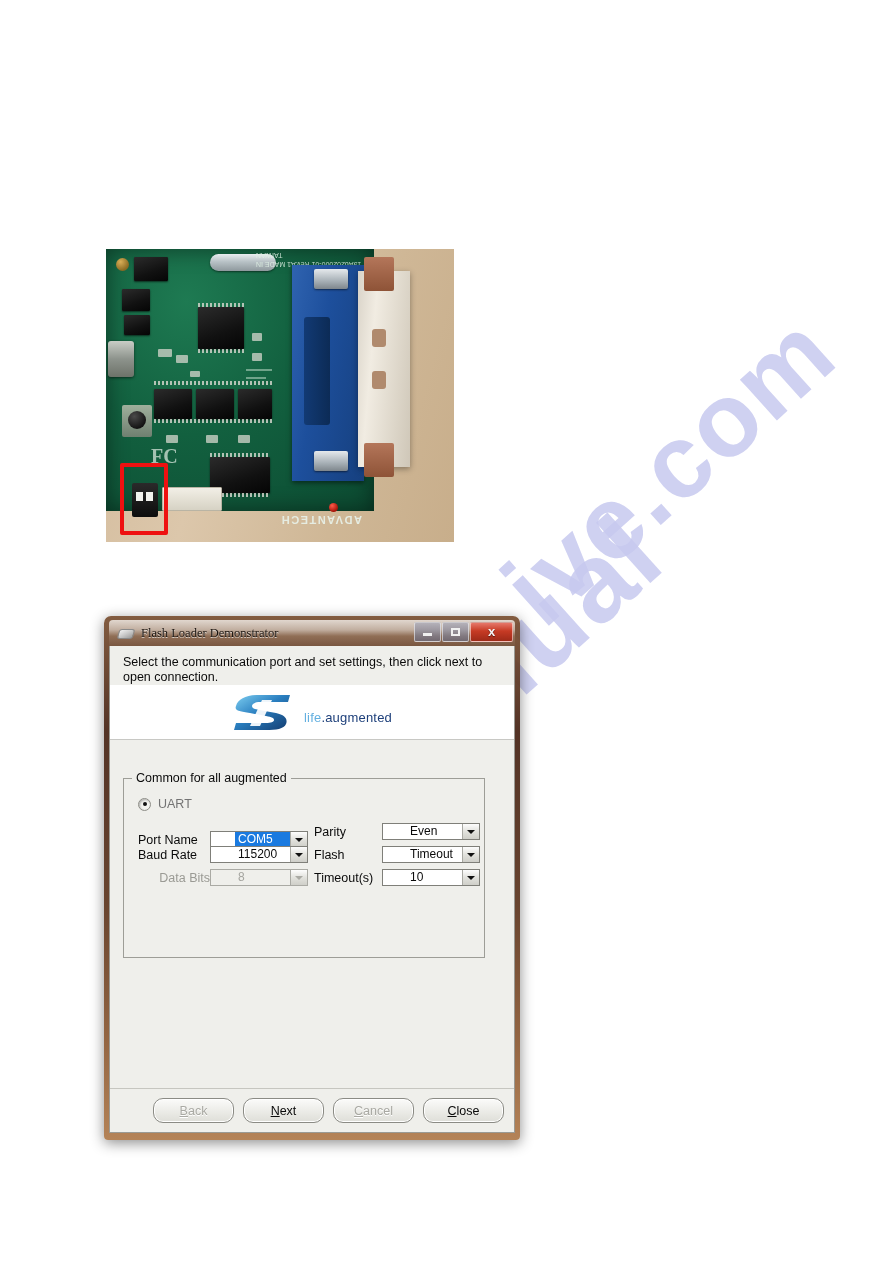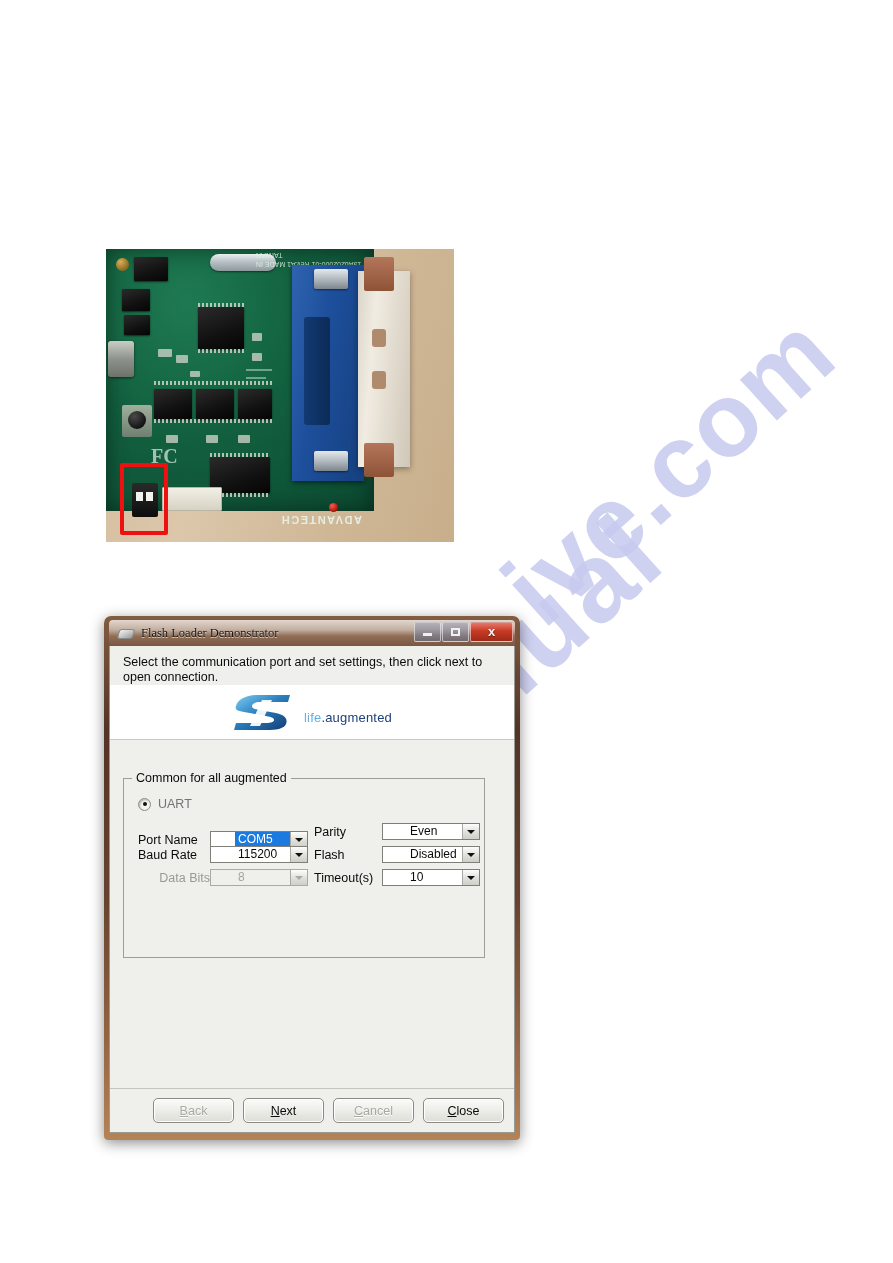--- a/index.html
+++ b/index.html
@@ -673,7 +673,7 @@
         <div class="field-row" style="left:190px;top:67px;">
           <div class="field-label" style="width:68px;">Flash</div>
           <div class="combo">
-            <div class="val">Disabled</div>
+            <div class="val">Timeout</div>
             <div class="arrow">
                 <i></i>
               </div>

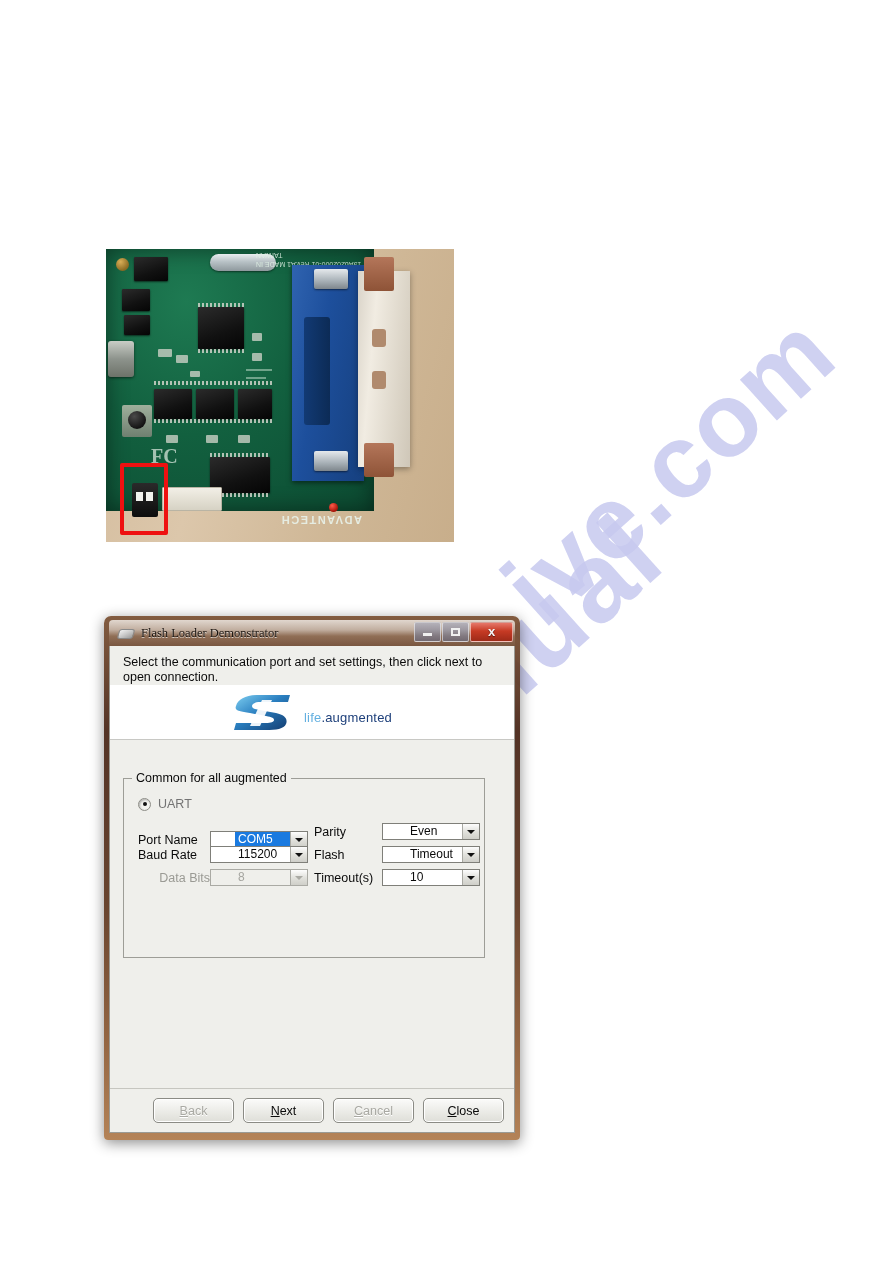--- a/index.html
+++ b/index.html
@@ -494,7 +494,7 @@
   .dlgbtn {
     width: 81px; height: 25px;
     border: 1px solid #8b8b85;
-    border-radius: 5px;
+    border-radius: 10px;
     background: linear-gradient(180deg,#fbfbfa 0%, #eeeeea 45%, #dedeD8 100%);
     font-size: 12.5px;
     color: #0a0a0a;

